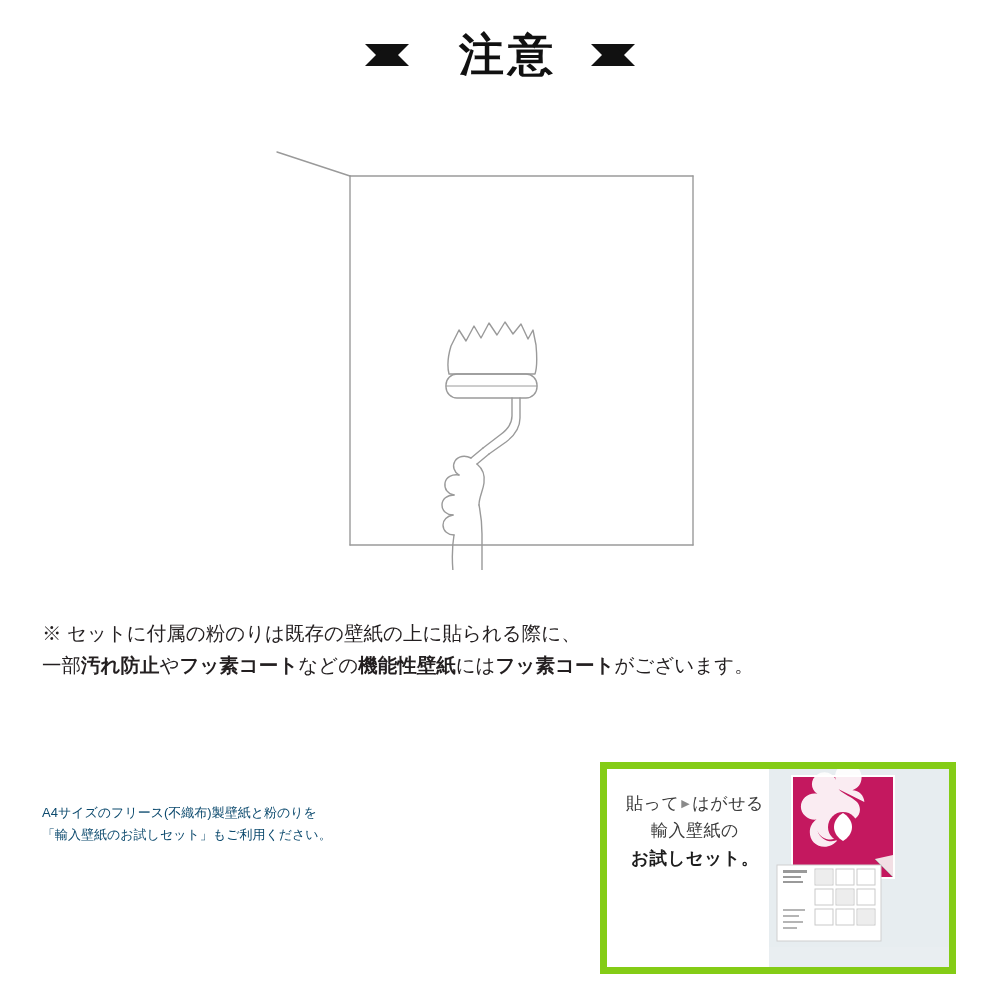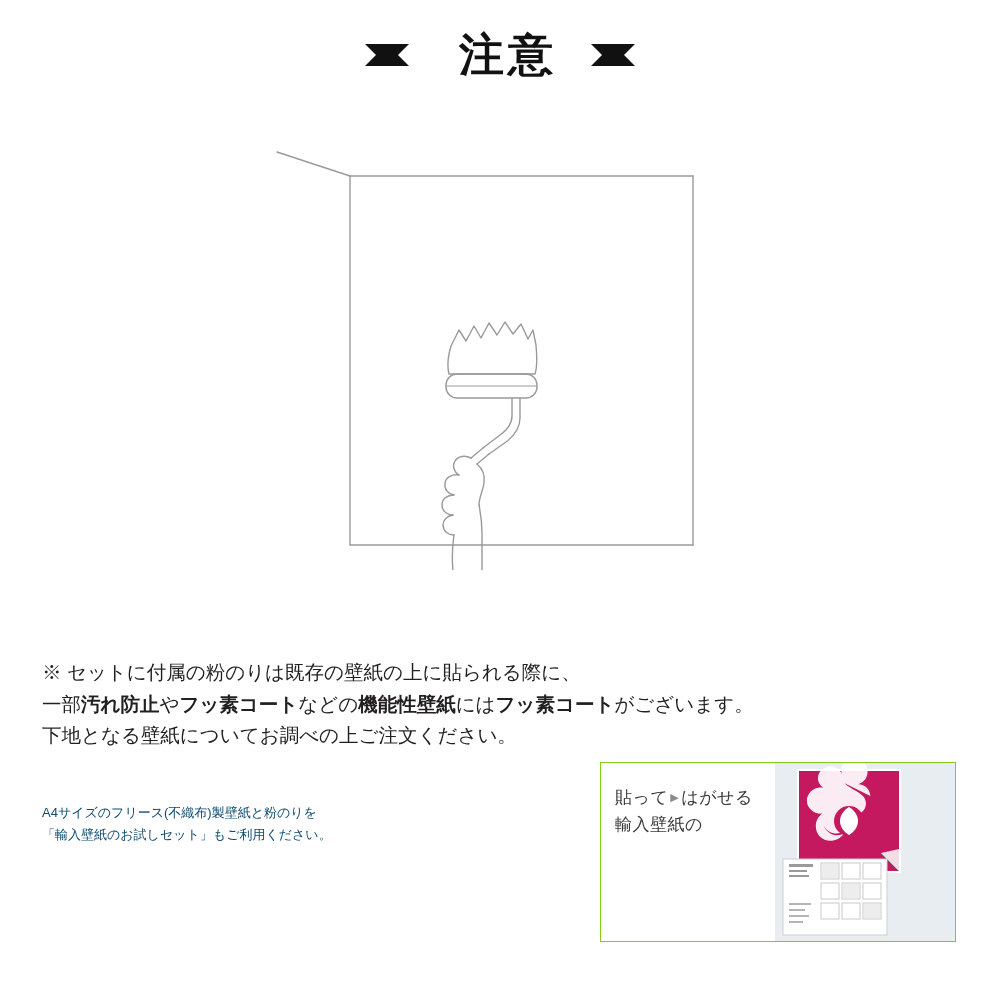--- a/index.html
+++ b/index.html
@@ -73,7 +73,6 @@
     font-size: 19.5px;
     line-height: 1.62;
     color: #231f20;
-    margin-top: 39px;
   }
   .notice .line { white-space: nowrap; }
   .notice b { font-weight: bold; text-align: center; }

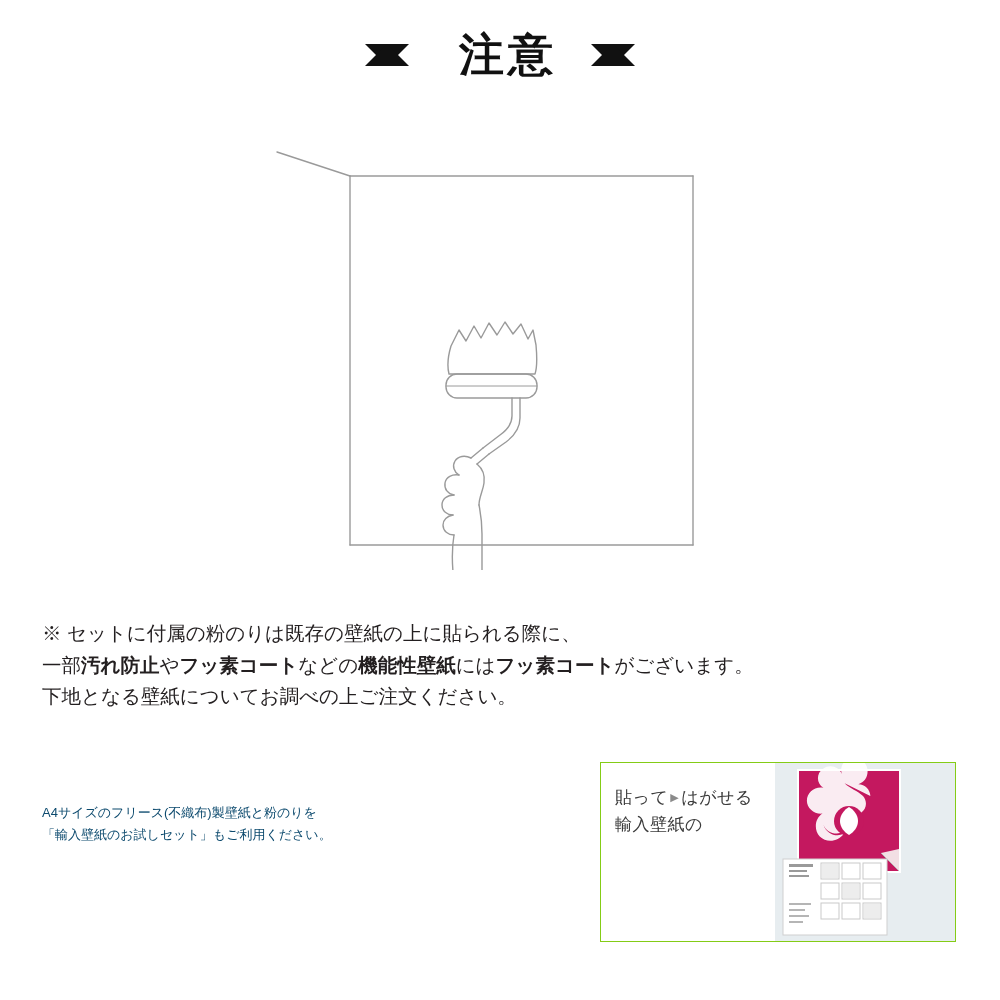--- a/index.html
+++ b/index.html
@@ -226,7 +226,6 @@
   <div class="line">
     <span>一部</span><b>汚れ防止</b><span>や</span><b>フッ素コート</b><span>などの</span><b>機能性壁紙</b><span>には</span><b>フッ素コート</b><span>がございます。</span>
   </div>
-  <div class="line">下地となる壁紙についてお調べの上ご注文ください。</div>
 </div>
 
 <div class="lower-text">

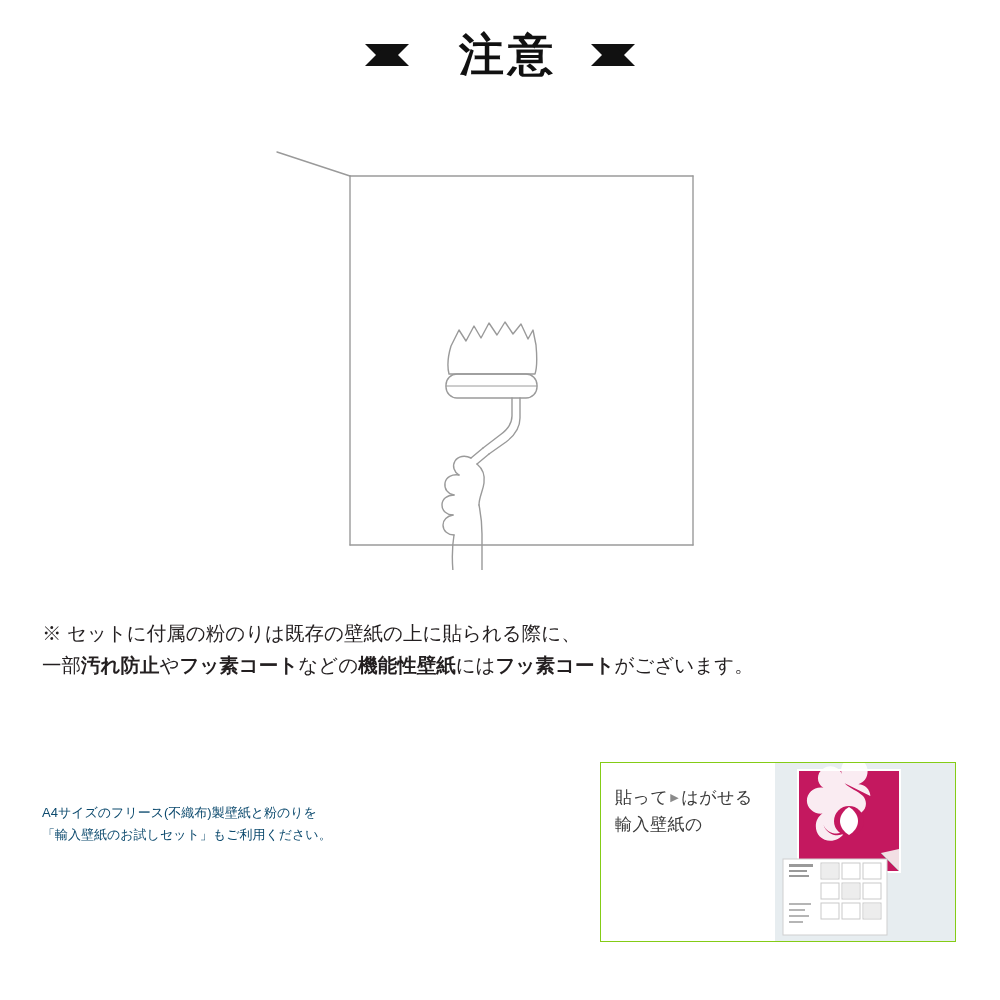--- a/index.html
+++ b/index.html
@@ -95,11 +95,12 @@
     left: 600px;
     top: 762px;
     width: 356px;
-    height: 180px;
+    height: 212px;
     background: #ffffff;
-    border: 1px solid #84cc16;
+    border: 7px solid #84cc16;
     display: flex;
     overflow: hidden;
+    text-align: center;
   }
   .promo-left {
     width: 176px;

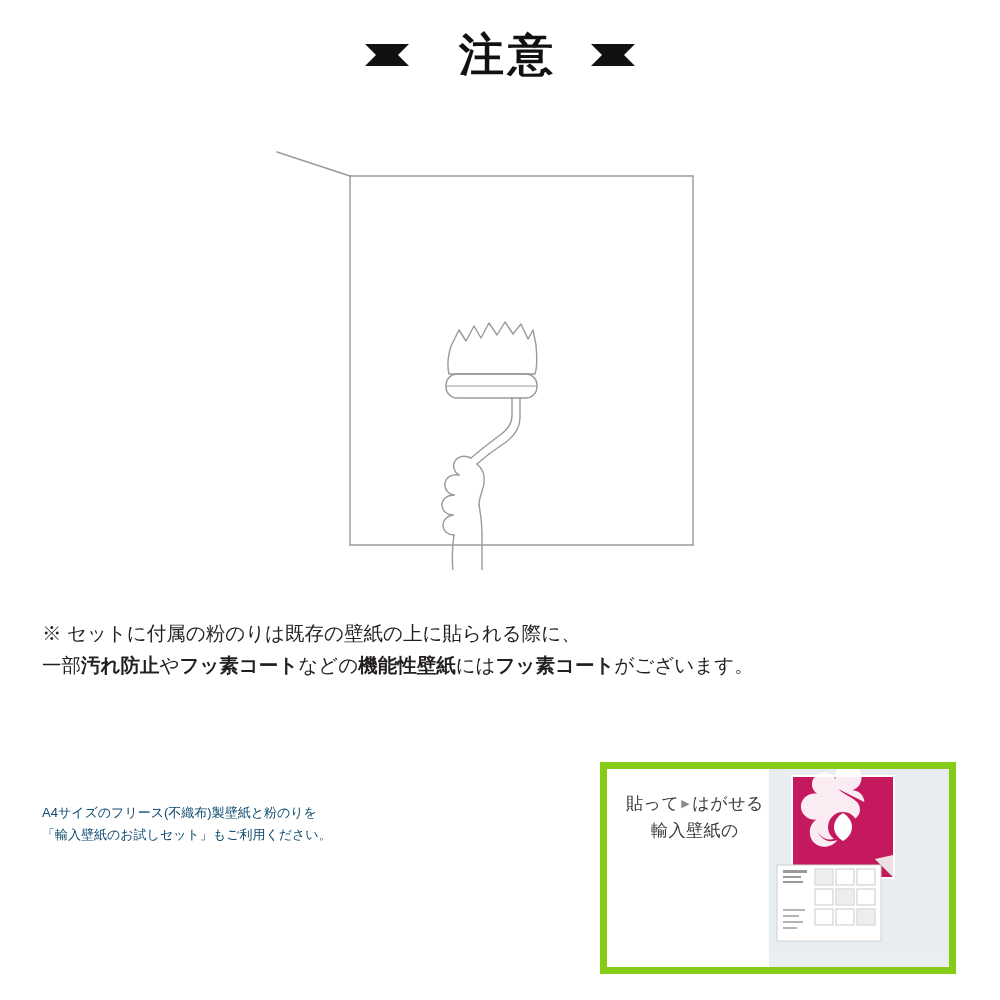--- a/index.html
+++ b/index.html
@@ -240,6 +240,7 @@
       <span>貼って</span><span class="promo-arrow">▶</span><span>はがせる</span>
     </div>
     <div class="promo-line">輸入壁紙の</div>
+    <div class="promo-line bold">お試しセット。</div>
   </div>
   <div class="promo-right">
     <svg width="180" height="178" viewBox="0 0 180 178" xmlns="http://www.w3.org/2000/svg">

